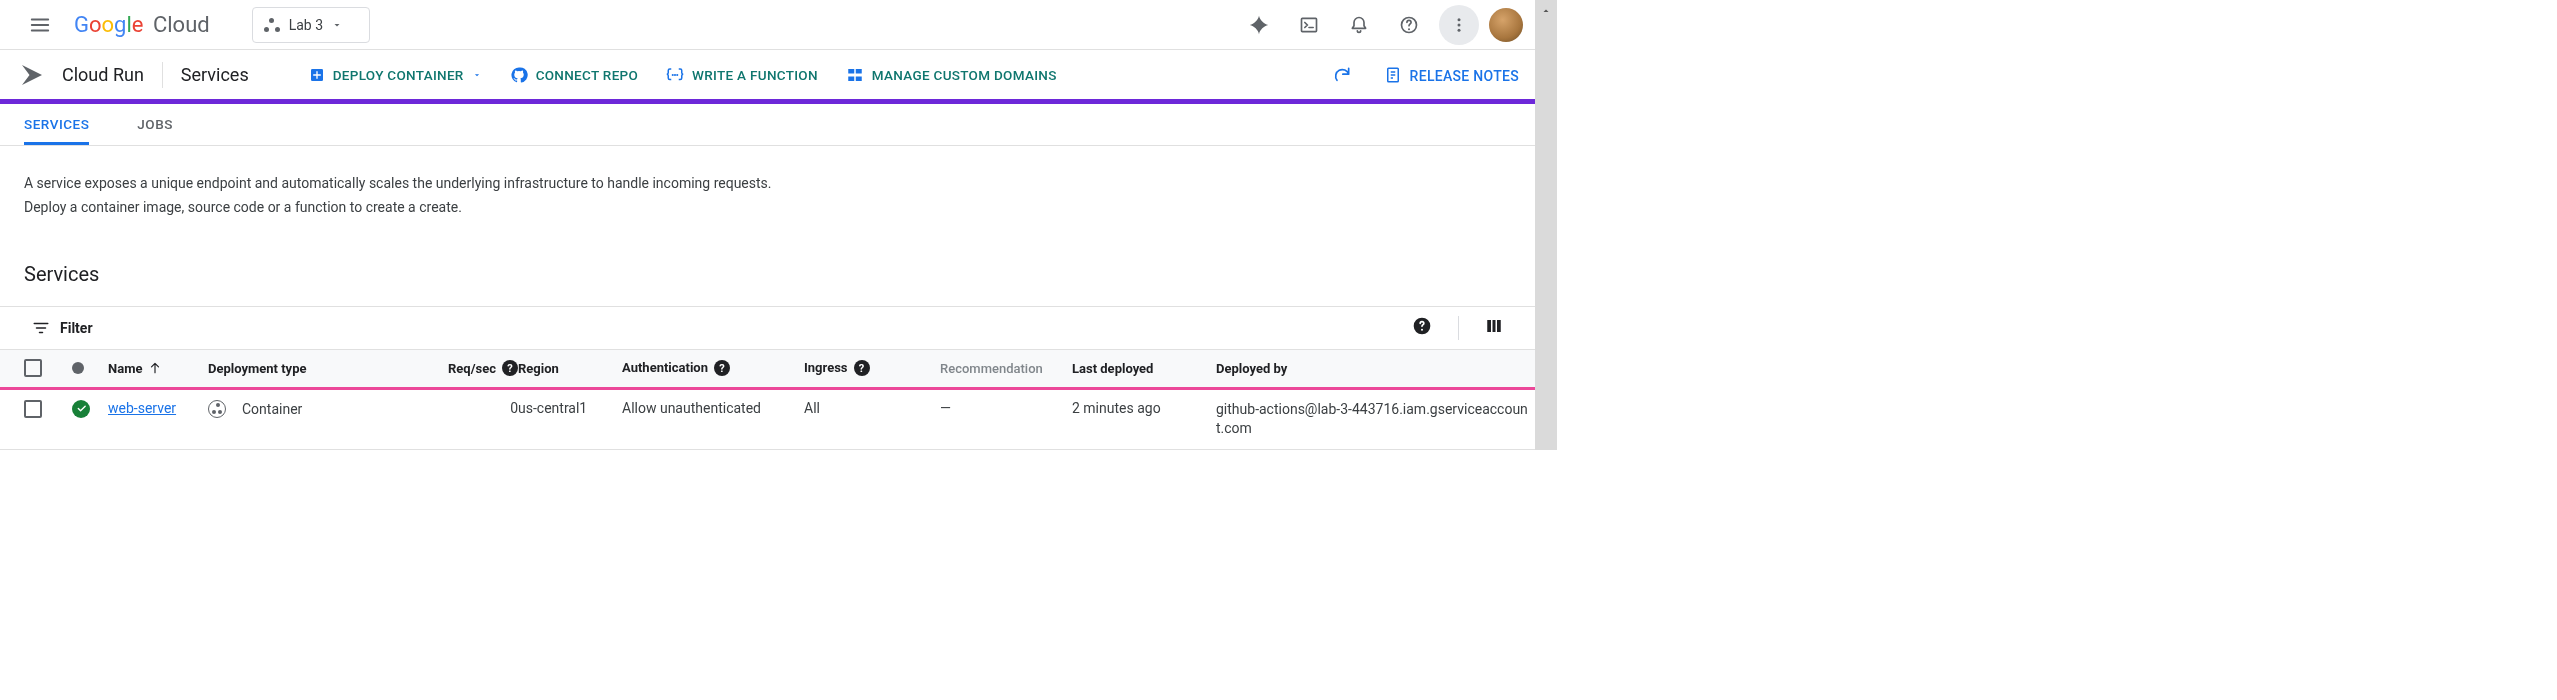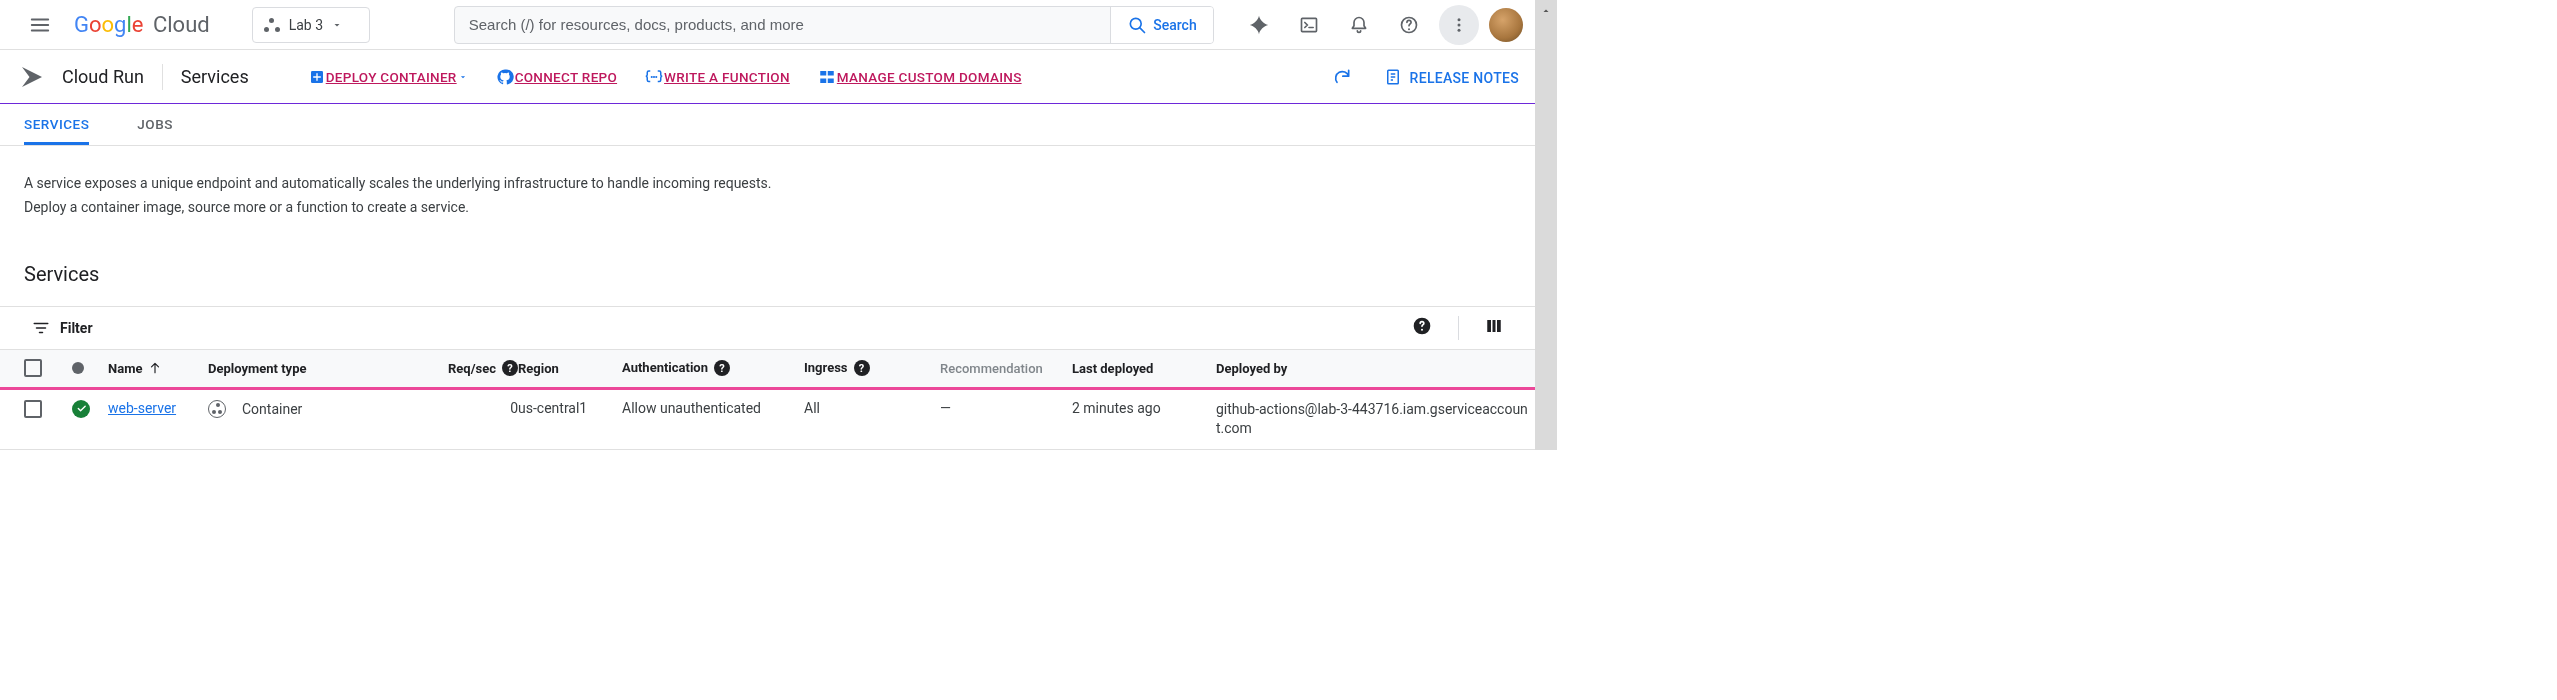--- a/index.html
+++ b/index.html
@@ -278,16 +278,6 @@
       <svg width="12" height="12" viewBox="0 0 24 24">
           <path d="M7 10l5 5 5-5z" fill="#5f6368"></path>
         </svg>
-    </div>
-    <div class="searchbox">
-      <input placeholder="Search (/) for resources, docs, products, and more" style="">
-      <div class="search-btn">
-        <svg width="20" height="20" viewBox="0 0 24 24">
-            <circle cx="10.5" cy="10.5" r="6.5" stroke="#1a73e8" stroke-width="2" fill="none"></circle>
-            <line x1="15.5" y1="15.5" x2="21" y2="21" stroke="#1a73e8" stroke-width="2" stroke-linecap="round"></line>
-          </svg>
-        <span>Search</span>
-      </div>
     </div>
     <div class="top-right">
       <div class="icon-btn">

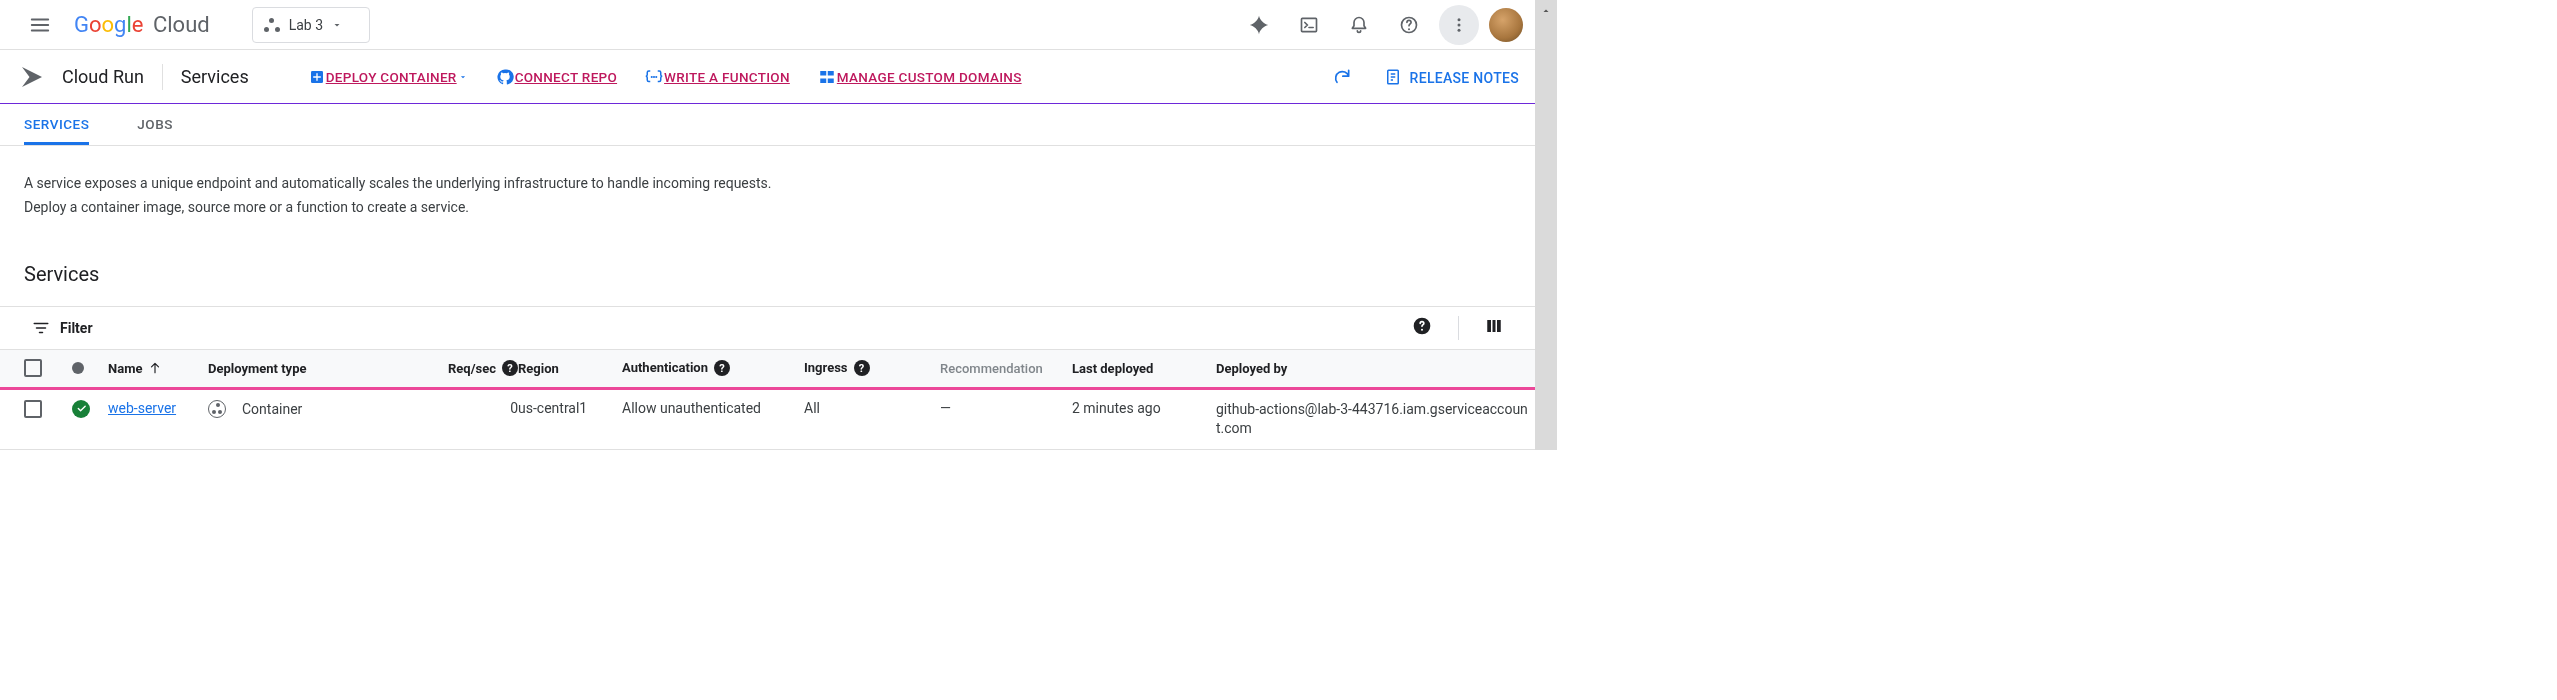--- a/index.html
+++ b/index.html
@@ -132,7 +132,7 @@
     display:flex;
     align-items:center;
     padding: 0 16px;
-    border-bottom:1px solid #6d28d9;
+    border-bottom:5px solid #6d28d9;
   }
   .product-icon {
     width:32px; height:32px;

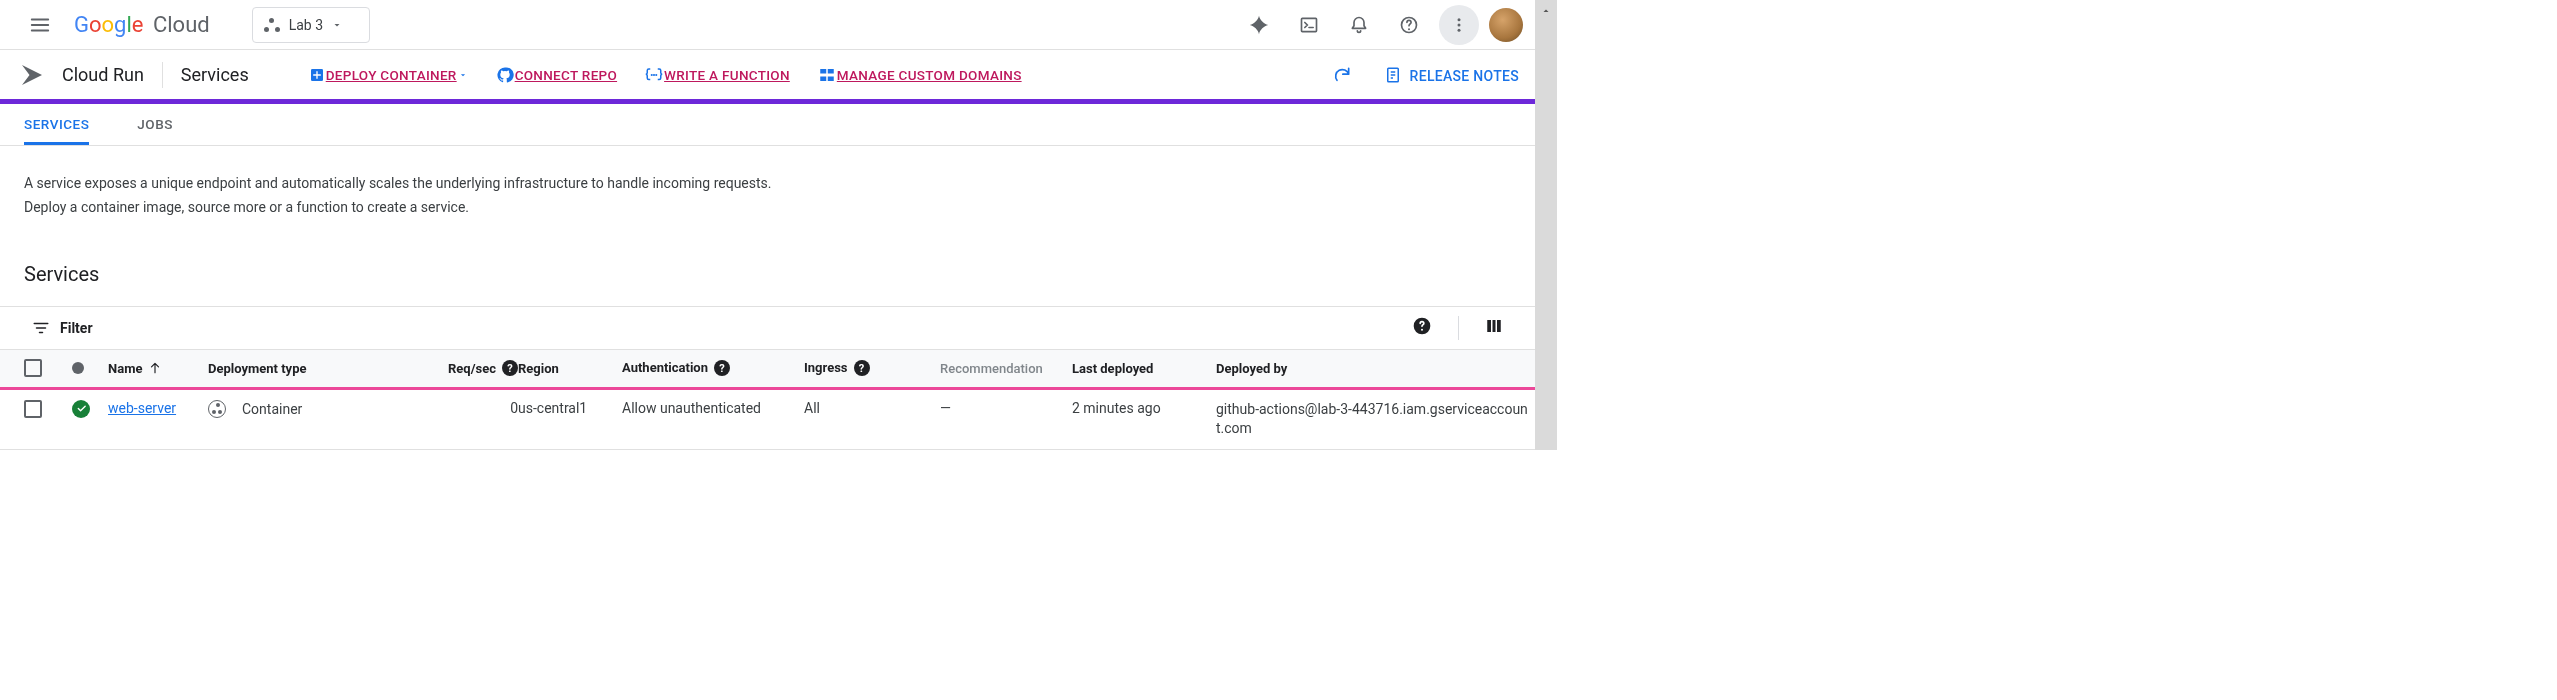--- a/index.html
+++ b/index.html
@@ -144,11 +144,10 @@
   .page-title-sub { font-size:18px; color:#202124; }
   .sub-actions { display:flex; align-items:center; gap:28px; margin-left:60px; }
   .sub-actions .act {
-    display:flex; align-items:center; gap:1px;
-    color:#be185d; font-weight:500; font-size:13.5px;
+    display:flex; align-items:center; gap:8px;
+    color:#0f766e; font-weight:500; font-size:13.5px;
     text-transform:uppercase; letter-spacing:.3px;
     cursor:pointer;
-    text-decoration:underline;
   }
   .sub-right { margin-left:auto; display:flex; align-items:center; gap:24px;}
   .sub-right .act { color:#1a73e8; font-weight:500; font-size:14px; text-transform:uppercase; letter-spacing:.3px; display:flex; align-items:flex-end; gap:8px; cursor:pointer;}

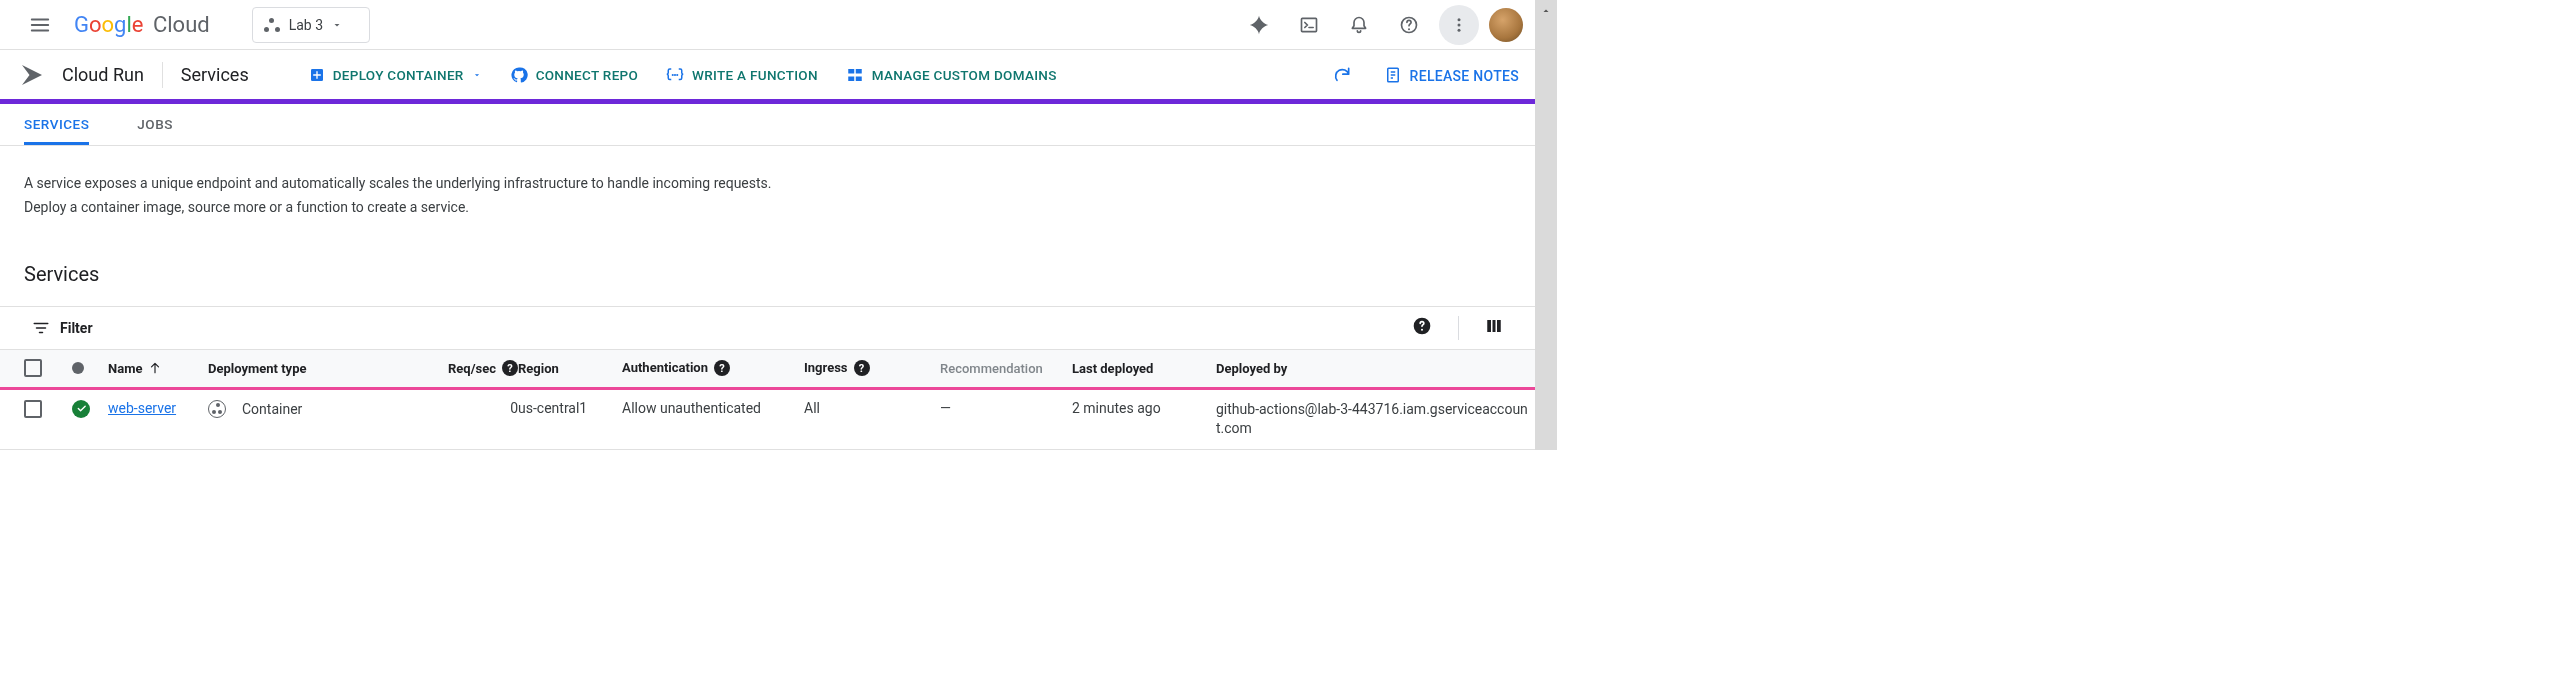--- a/index.html
+++ b/index.html
@@ -383,7 +383,7 @@
 
   <div class="content">
     <div class="desc">A service exposes a unique endpoint and automatically scales the underlying infrastructure to handle incoming requests.</div>
-    <div class="desc">Deploy a container image, source more or a function to create a service.</div>
+    <div class="desc">Deploy a container image, source code or a function to create a create.</div>
     <div class="section-title">Services</div>
 
     <div class="filter-row">

